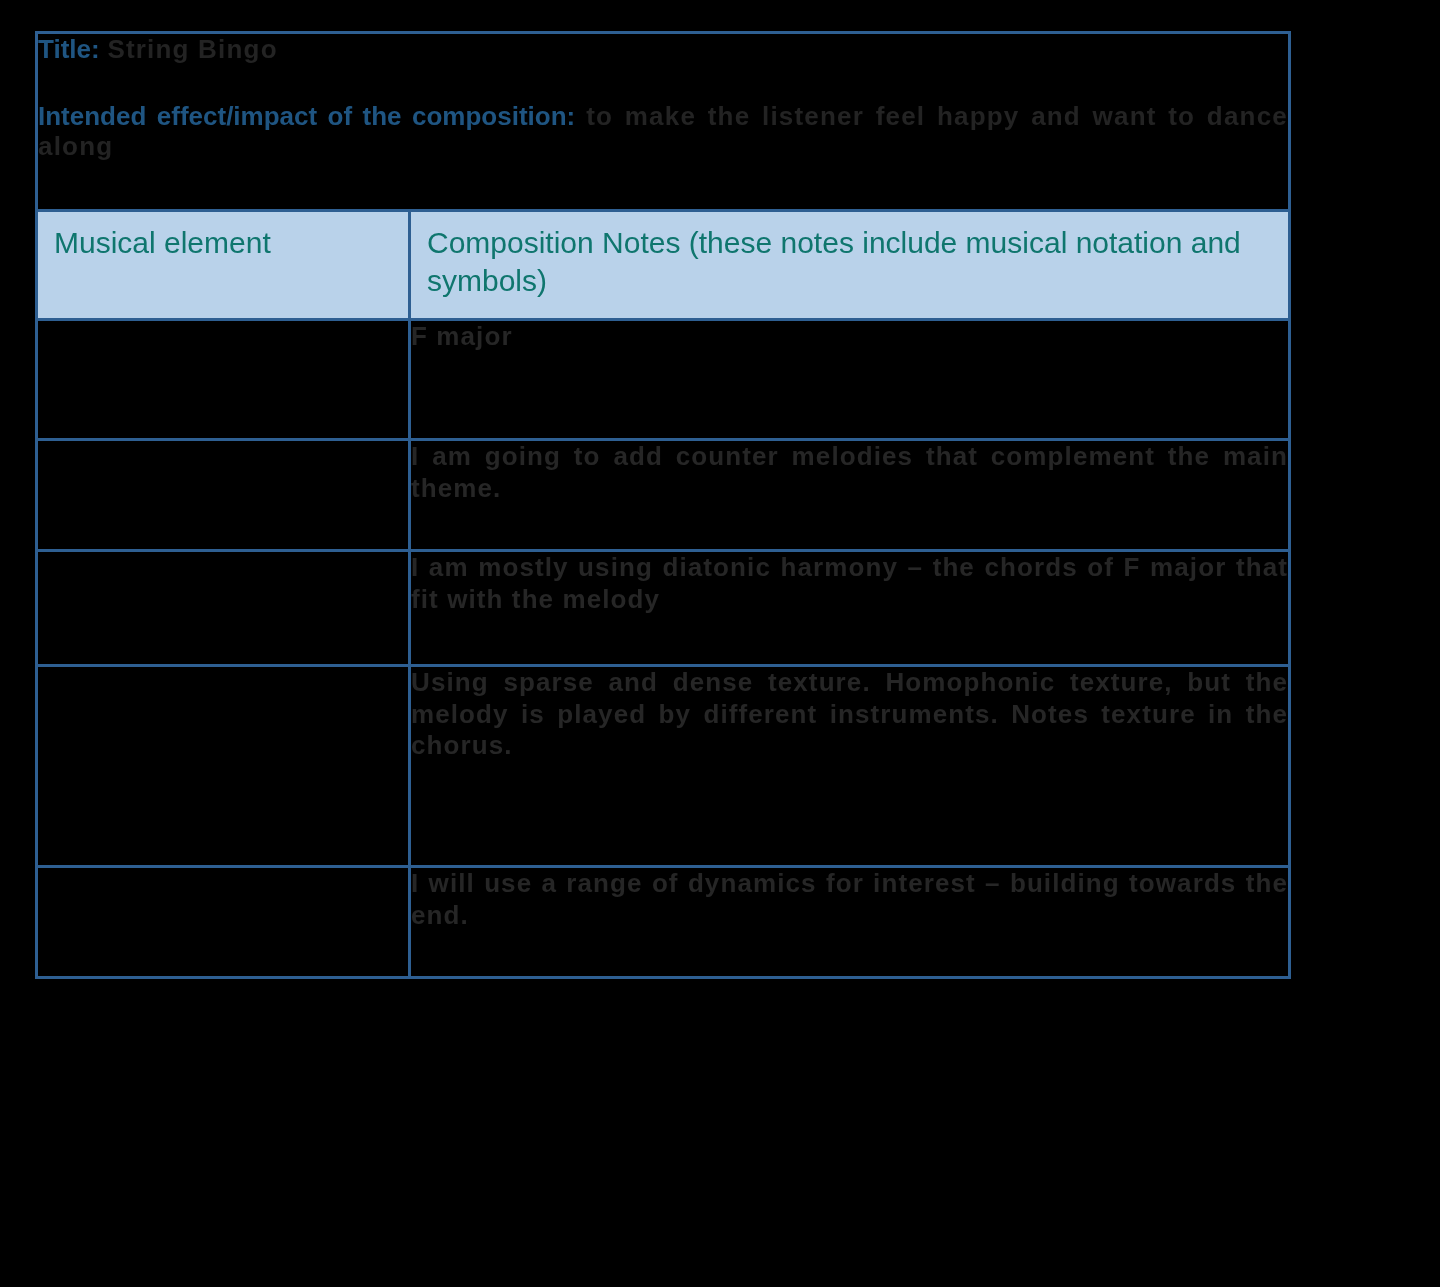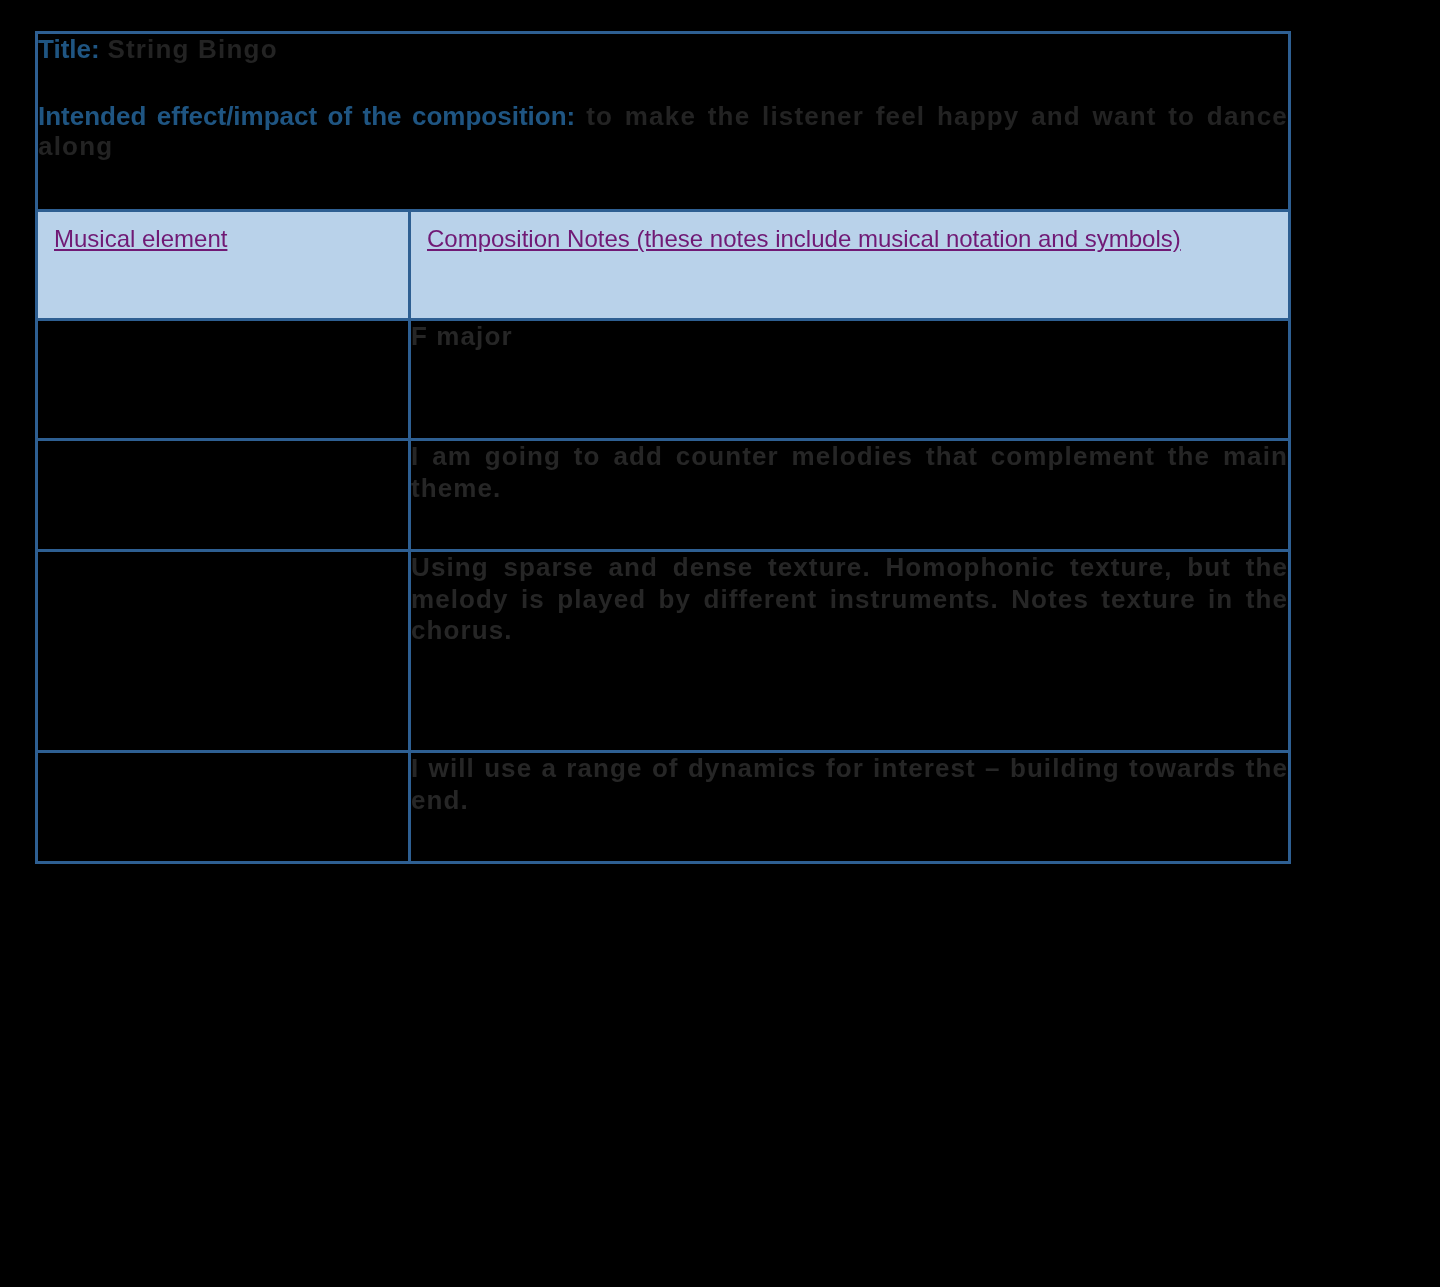--- a/index.html
+++ b/index.html
@@ -87,12 +87,11 @@
   }
 
   .col-head .htxt {
-    font-size: 24px;
+    font-size: 30px;
     font-weight: 400;
-    color: #701a75;
+    color: #0f766e;
     line-height: 1.25;
     letter-spacing: 0px;
-    text-decoration: underline;
   }
 
   

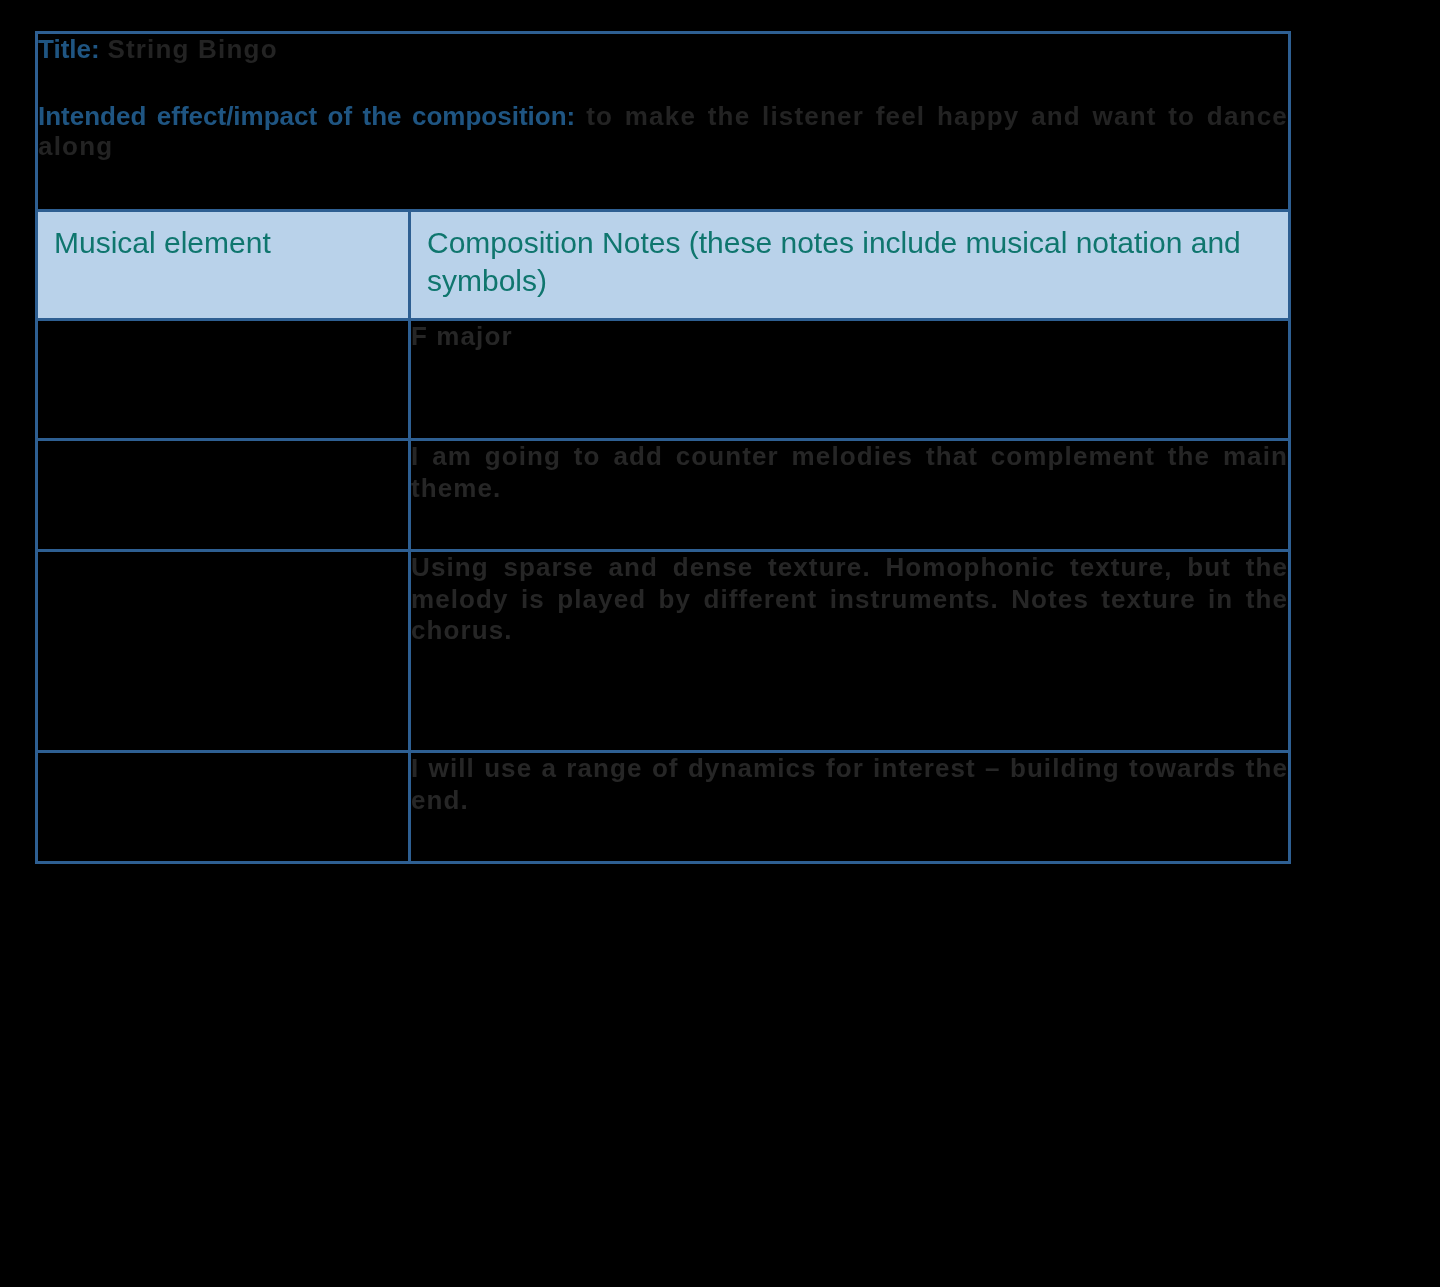--- a/index.html
+++ b/index.html
@@ -174,6 +174,12 @@
         </td>
       </tr>
 
+      <tr class="r4">
+        <td class="elem-cell"></td>
+        <td class="notes-cell">
+          <p class="notes-text">I am mostly using diatonic harmony – the chords of F major that fit with the melody</p>
+        </td>
+      </tr>
 
       <tr class="r5">
         <td class="elem-cell"></td>

